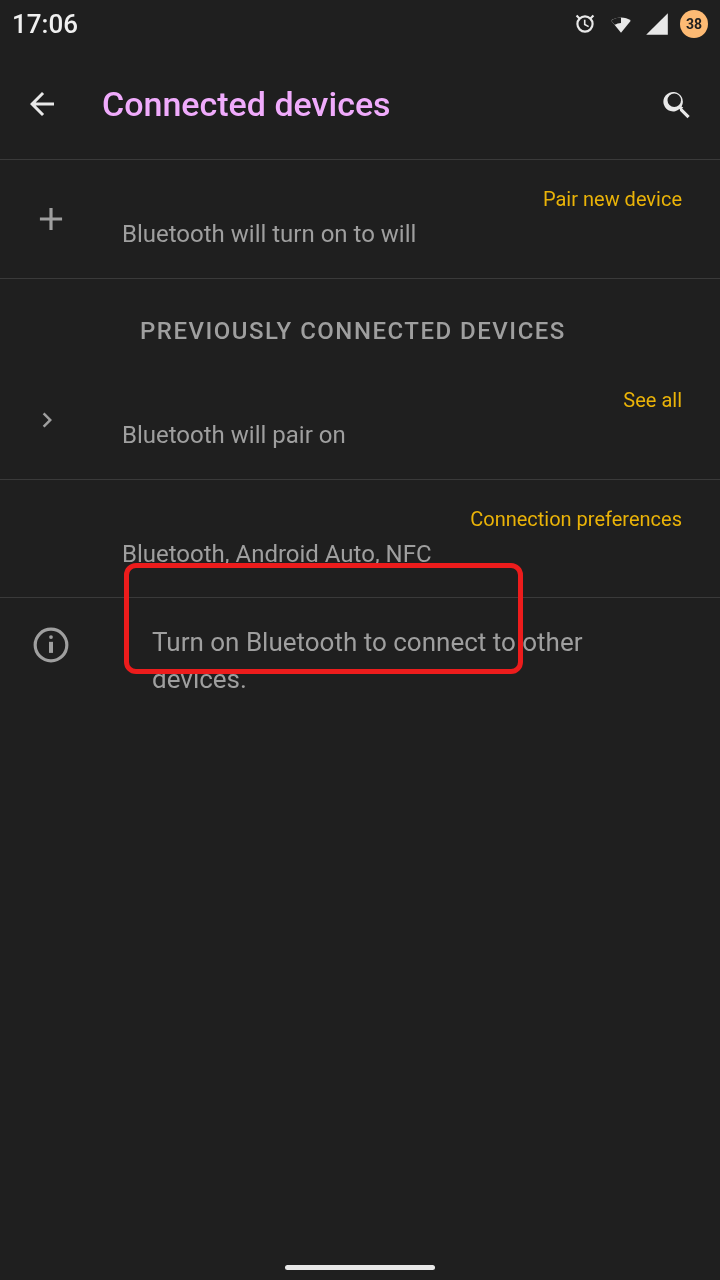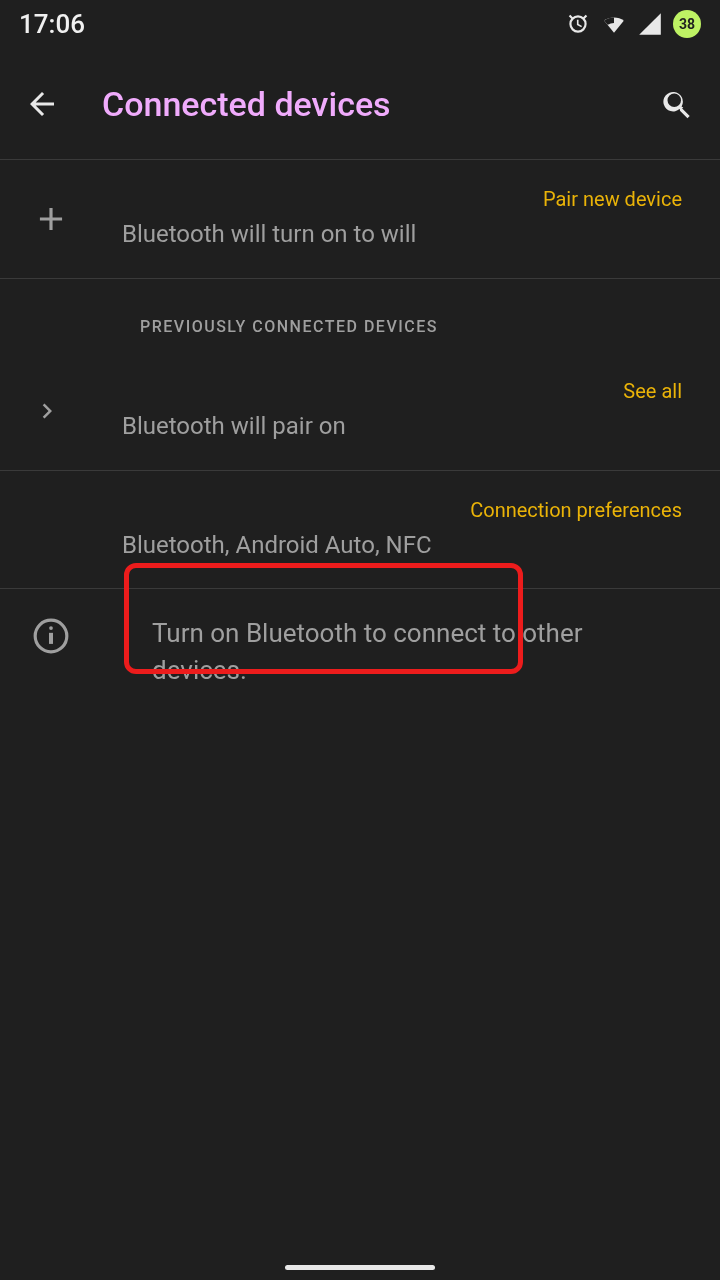--- a/index.html
+++ b/index.html
@@ -17,7 +17,7 @@
       display: flex;
       align-items: center;
       justify-content: space-between;
-      padding: 0 19px;
+      padding: 0 12px;
       background: #1f1f1f;
     }
     .status-time {

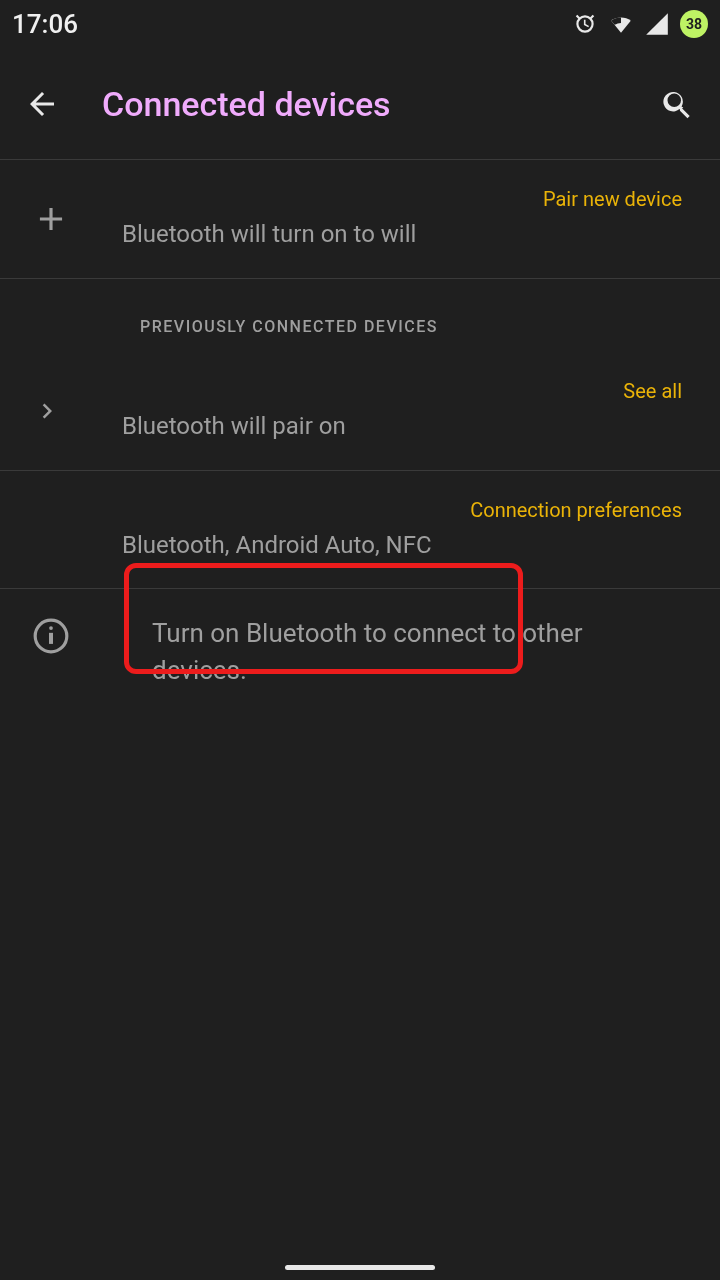--- a/index.html
+++ b/index.html
@@ -123,7 +123,7 @@
     }
     .battery-badge {
       width: 28px; height: 28px; border-radius: 50%;
-      background: #bef264;
+      background: #fdba74;
       display: flex; align-items: center; justify-content: center;
       font-size: 14px; font-weight: 700; color: #1f1f1f;
     }

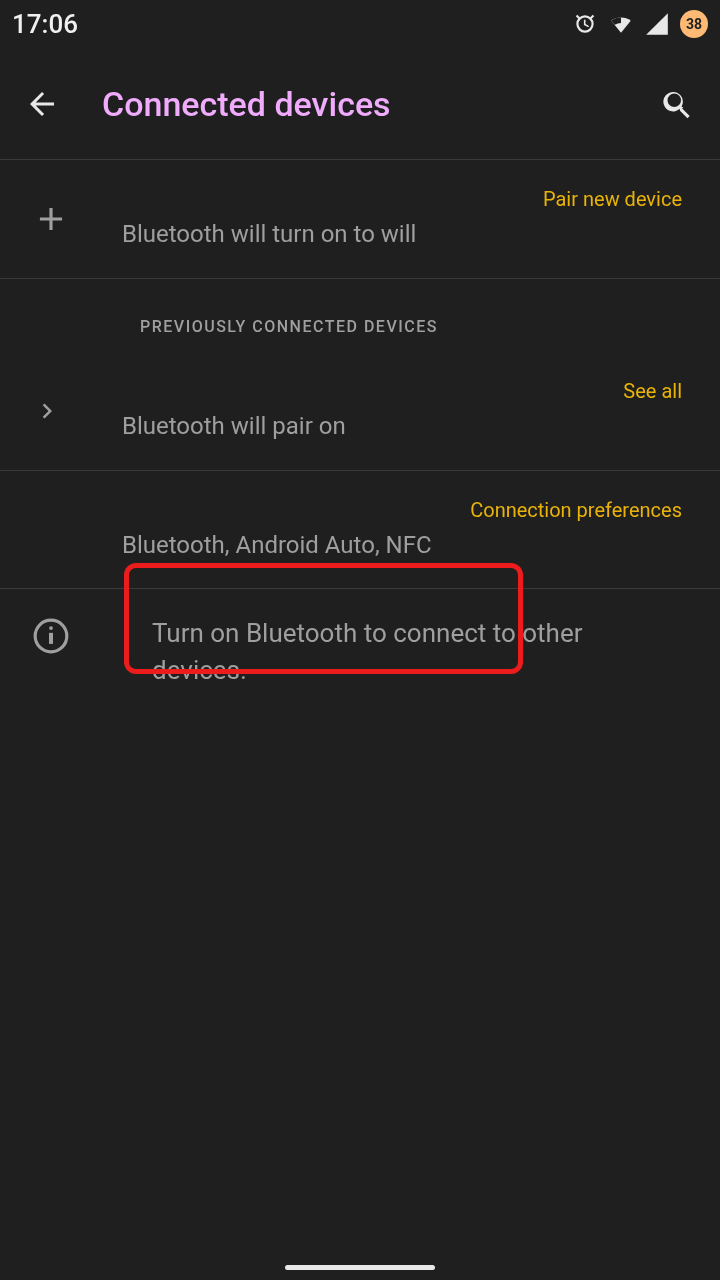--- a/index.html
+++ b/index.html
@@ -81,7 +81,7 @@
     }
     .section-header {
       padding: 38px 18px 16px 140px;
-      font-size: 16px;
+      font-size: 24px;
       letter-spacing: 1.5px;
       color: #9f9f9f;
       font-weight: 500;

